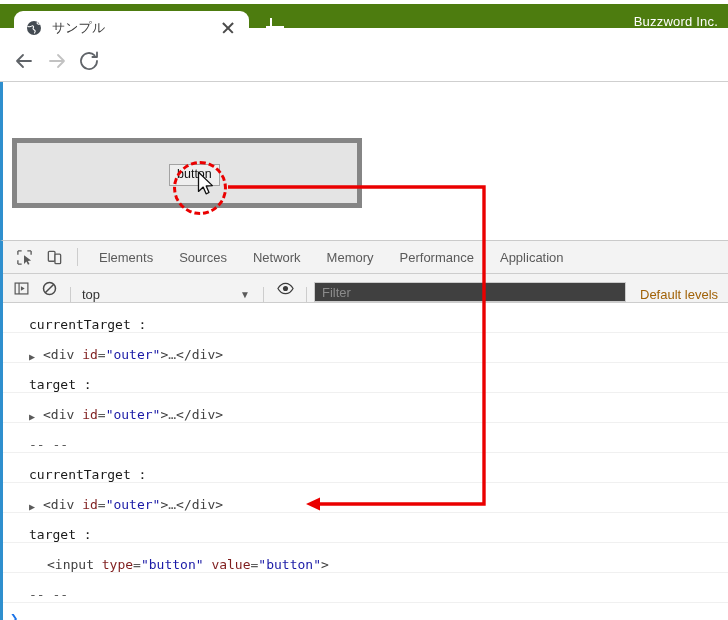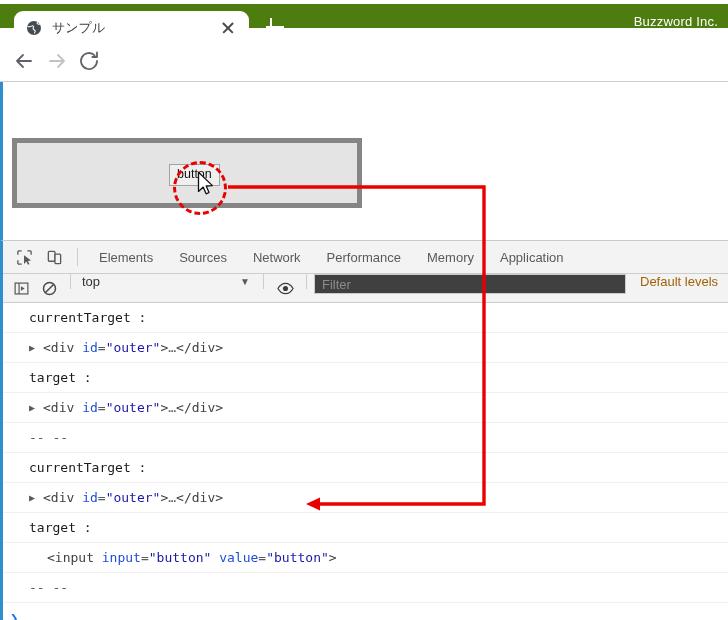--- a/index.html
+++ b/index.html
@@ -412,8 +412,8 @@
       <div class="dt-tab">Elements</div>
       <div class="dt-tab">Sources</div>
       <div class="dt-tab">Network</div>
+      <div class="dt-tab">Memory</div>
       <div class="dt-tab">Performance</div>
-      <div class="dt-tab">Memory</div>
       <div class="dt-tab">Application</div>
     </div>
 

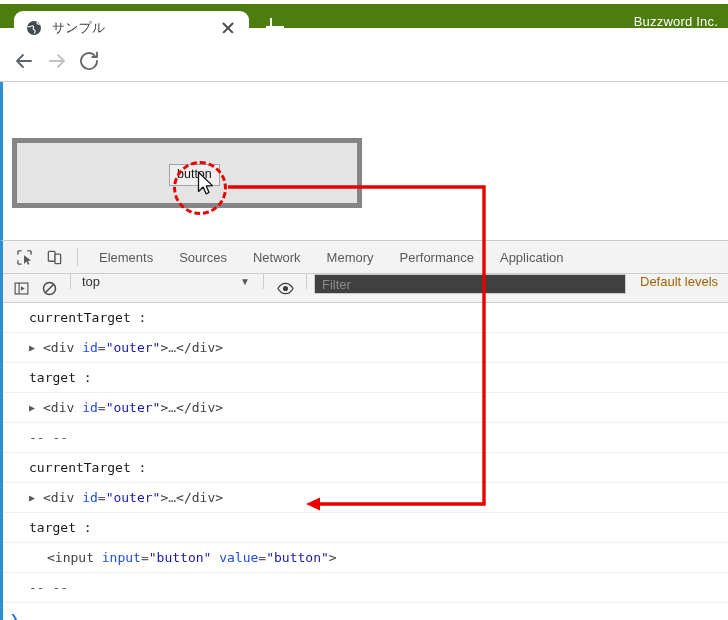--- a/index.html
+++ b/index.html
@@ -248,7 +248,7 @@
     background: #f3f3f3;
     border-bottom: 1px solid #cdcdcd;
     display: flex;
-    align-items: flex-start;
+    align-items: flex-end;
   }
   .fb-icon {
     width: 28px; height: 28px;

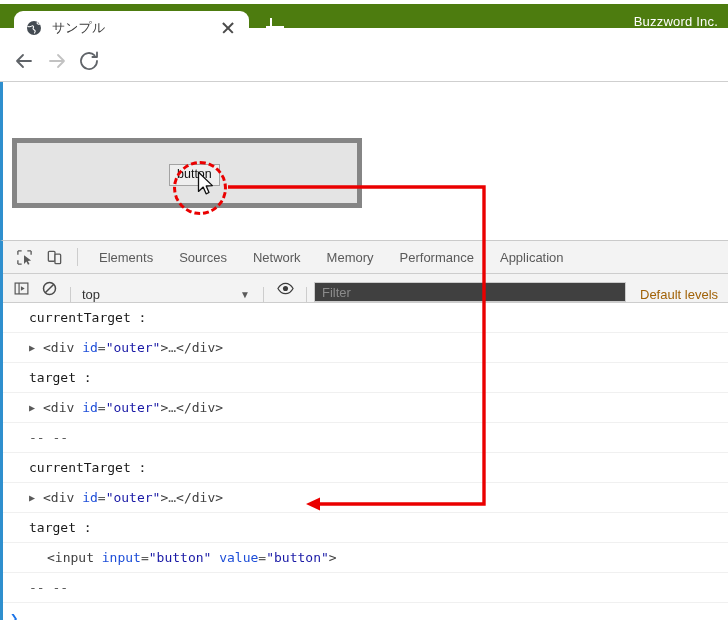--- a/index.html
+++ b/index.html
@@ -306,7 +306,7 @@
     height: 30px;
     border-bottom: 1px solid #f0f0f0;
     display: flex;
-    align-items: center;
+    align-items: flex-end;
     font-family: "DejaVu Sans Mono", monospace;
     font-size: 13px;
     color: #1a1a1a;

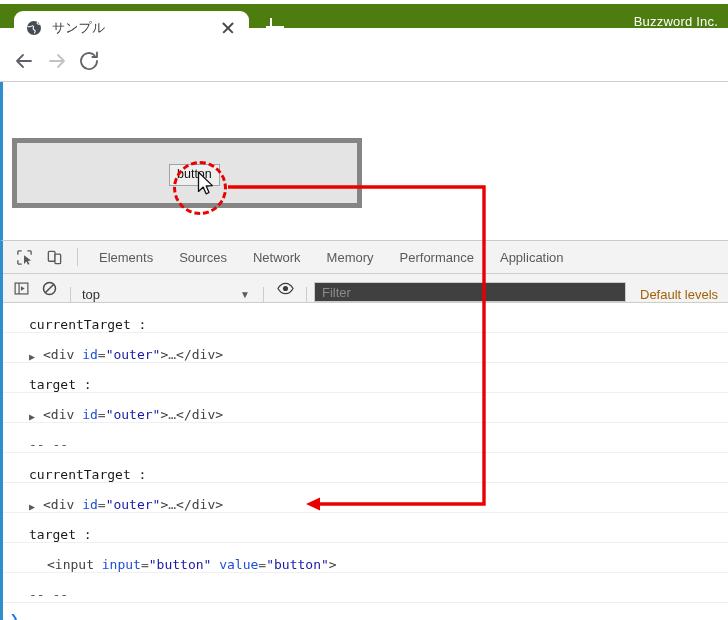--- a/index.html
+++ b/index.html
@@ -322,7 +322,7 @@
     line-height: 1;
   }
   .tk-tag  { color: #404040; }
-  .tk-attr { color: #1d4ed8; }
+  .tk-attr { color: #7f1d1d; }
   .tk-val  { color: #1a1aa6; }
   .tk-dim  { color: #5c5c5c; }
 

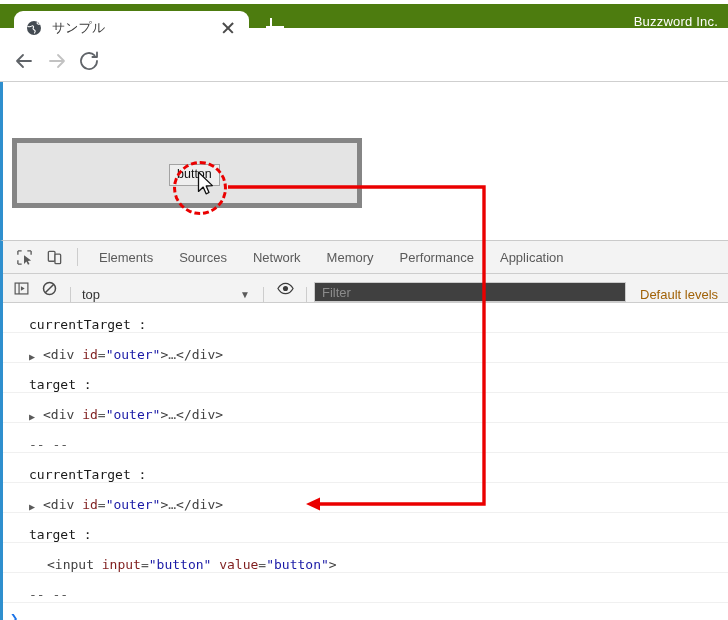--- a/index.html
+++ b/index.html
@@ -521,7 +521,7 @@
         <span class="pad2"></span>
         <span class="tk-tag">&lt;input</span>
           <span>&nbsp;</span>
-          <span class="tk-attr">input</span>
+          <span class="tk-attr">type</span>
           <span class="tk-dim">=</span>
           <span class="tk-val">"button"</span>
           <span>&nbsp;</span>

